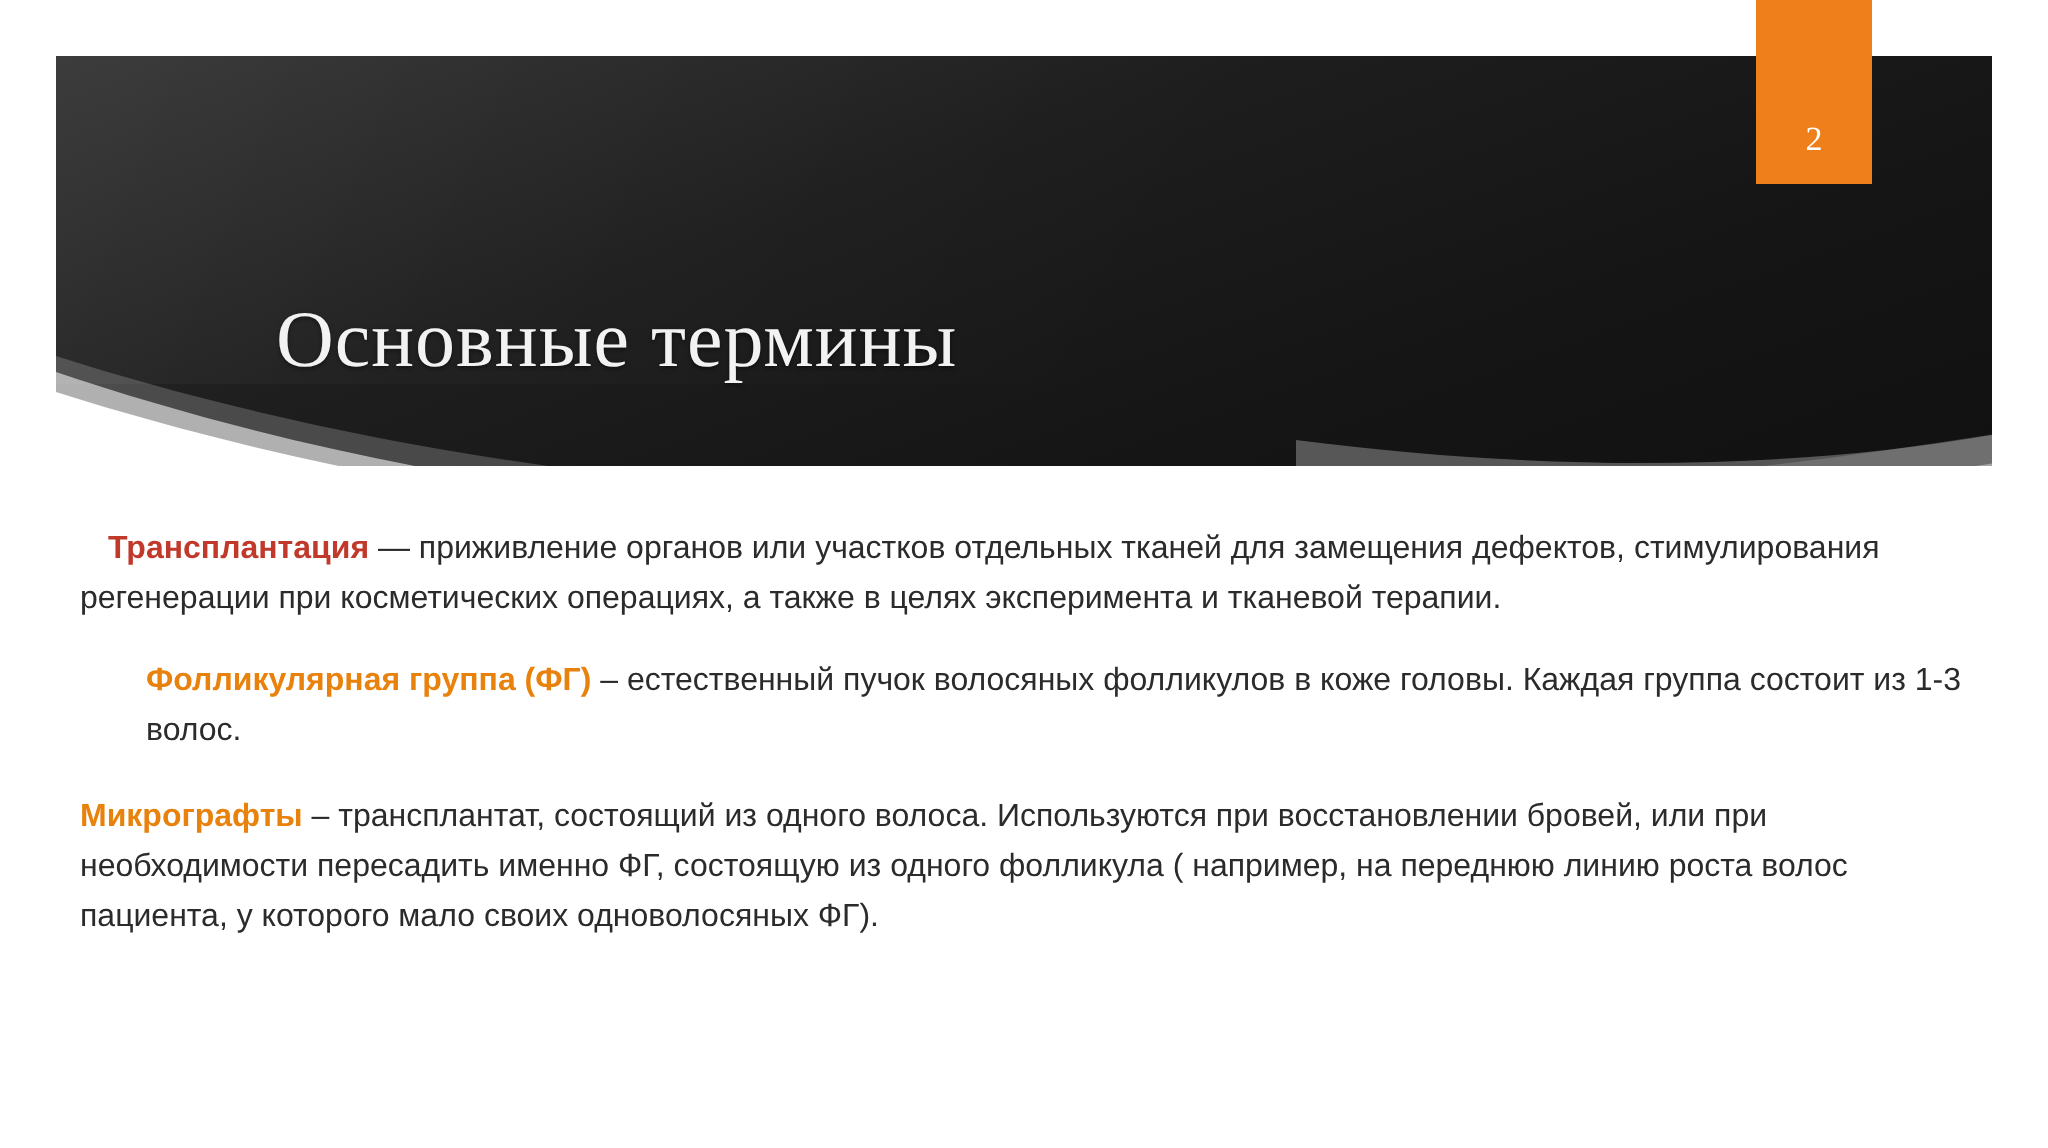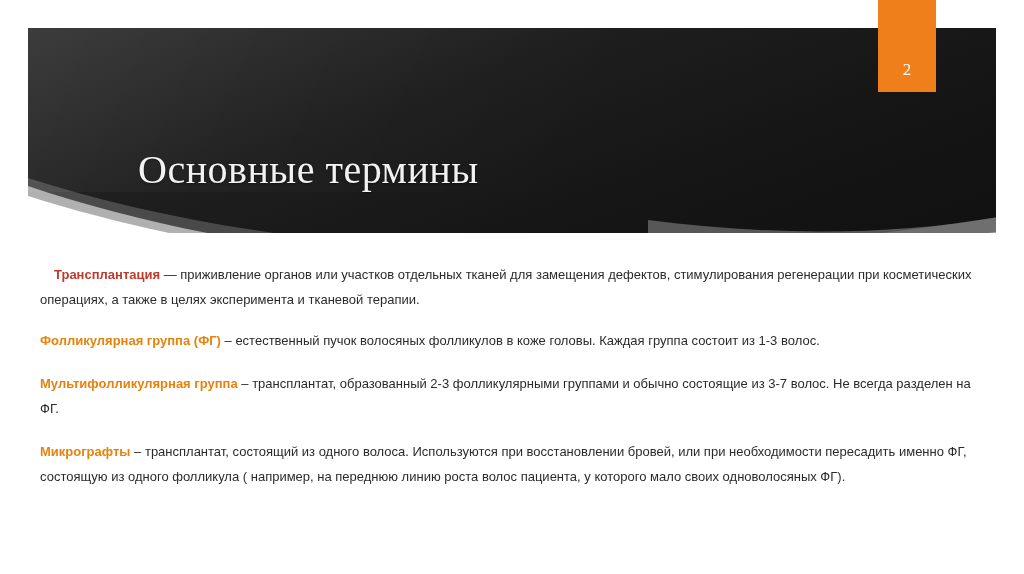--- a/index.html
+++ b/index.html
@@ -99,7 +99,7 @@
     width: 952px;
   }
   .para {
-    font-size: 13px;
+    font-size: 16px;
     line-height: 25px;
     color: #2b2b2b;
     margin: 0 0 17px 0;

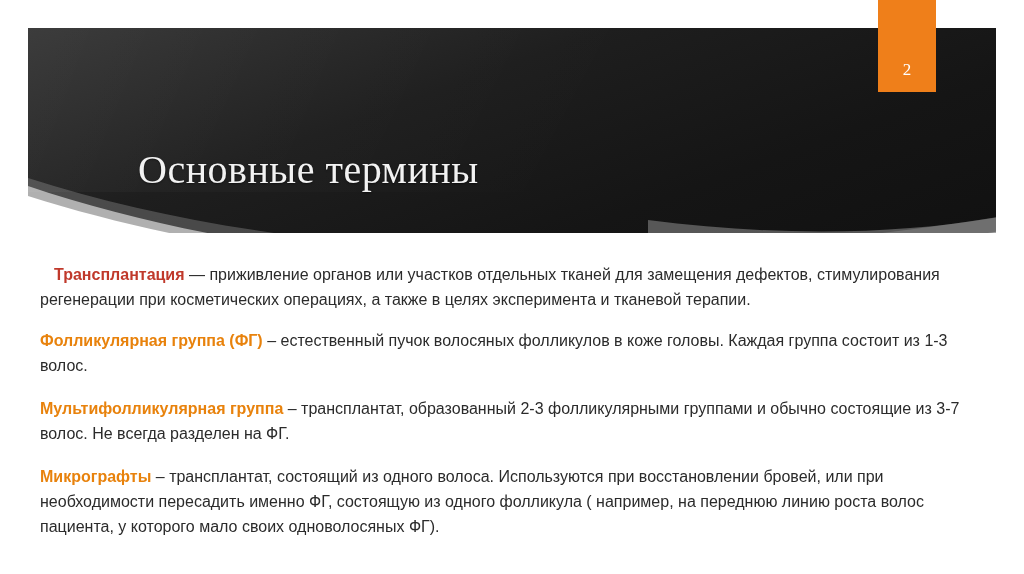--- a/index.html
+++ b/index.html
@@ -115,7 +115,7 @@
   .indent-first { padding-left: 14px; }
 
   .p1 { margin-bottom: 16px; }
-  .p2 { margin-bottom: 18px; }
+  .p2 { margin-bottom: 18px; margin-left: 33px; }
   .p3 { margin-bottom: 18px; }
   .p4 { margin-bottom: 0; }
 </style>

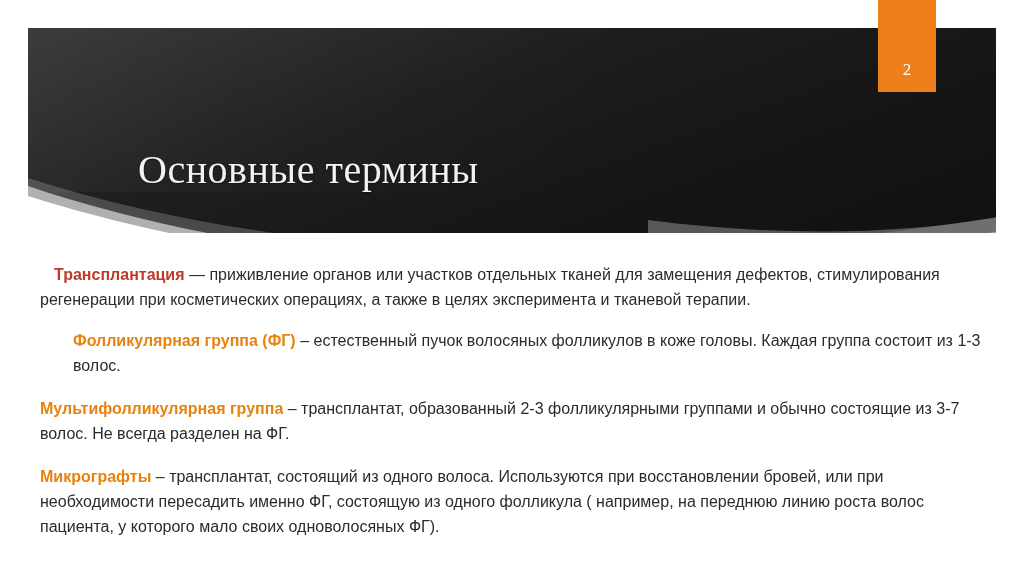--- a/index.html
+++ b/index.html
@@ -149,9 +149,6 @@
       <span class="term term-orange">Фолликулярная группа (ФГ)</span><span> – естественный пучок волосяных фолликулов в коже головы. Каждая группа состоит из 1-3 волос.</span>
     </p>
 
-    <p class="para p3">
-      <span class="term term-orange">Мультифолликулярная группа</span><span> – трансплантат, образованный 2-3 фолликулярными группами и обычно состоящие из 3-7 волос. Не всегда разделен на ФГ.</span>
-    </p>
 
     <p class="para p4">
       <span class="term term-orange">Микрографты</span><span> – трансплантат, состоящий из одного волоса. Используются при восстановлении бровей, или при необходимости пересадить именно ФГ, состоящую из одного фолликула ( например, на переднюю линию роста волос пациента, у которого мало своих одноволосяных ФГ).</span>

